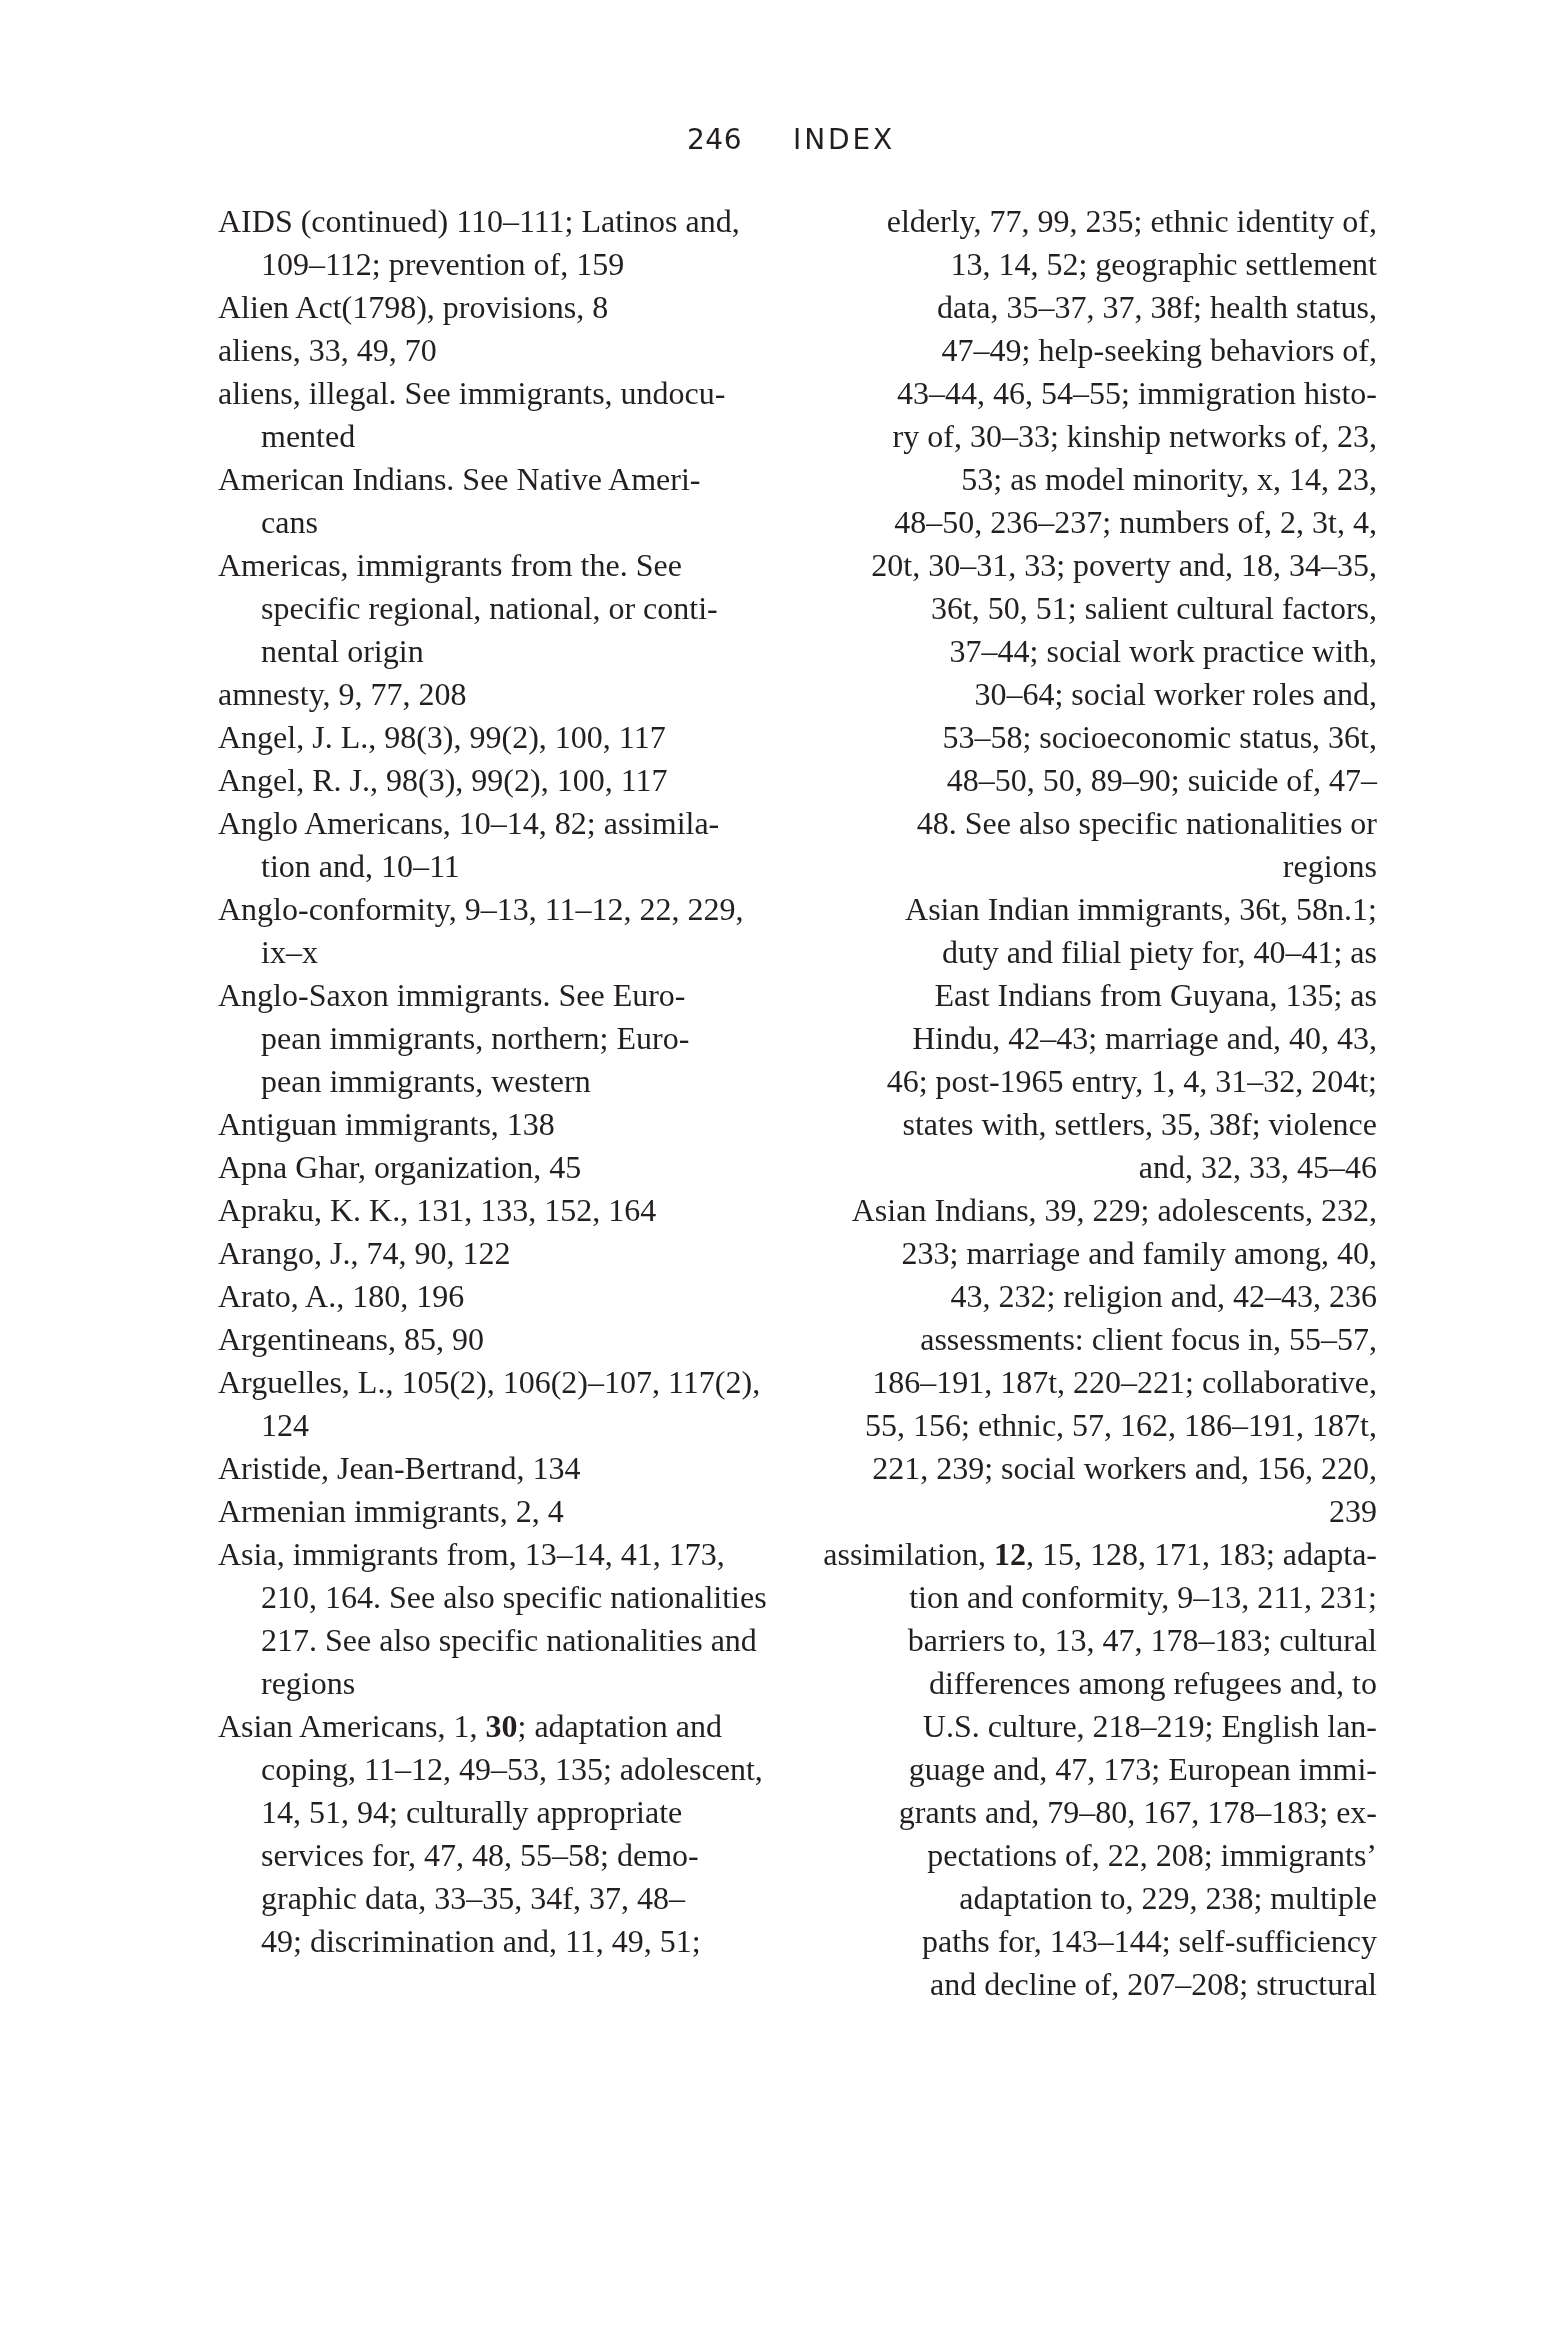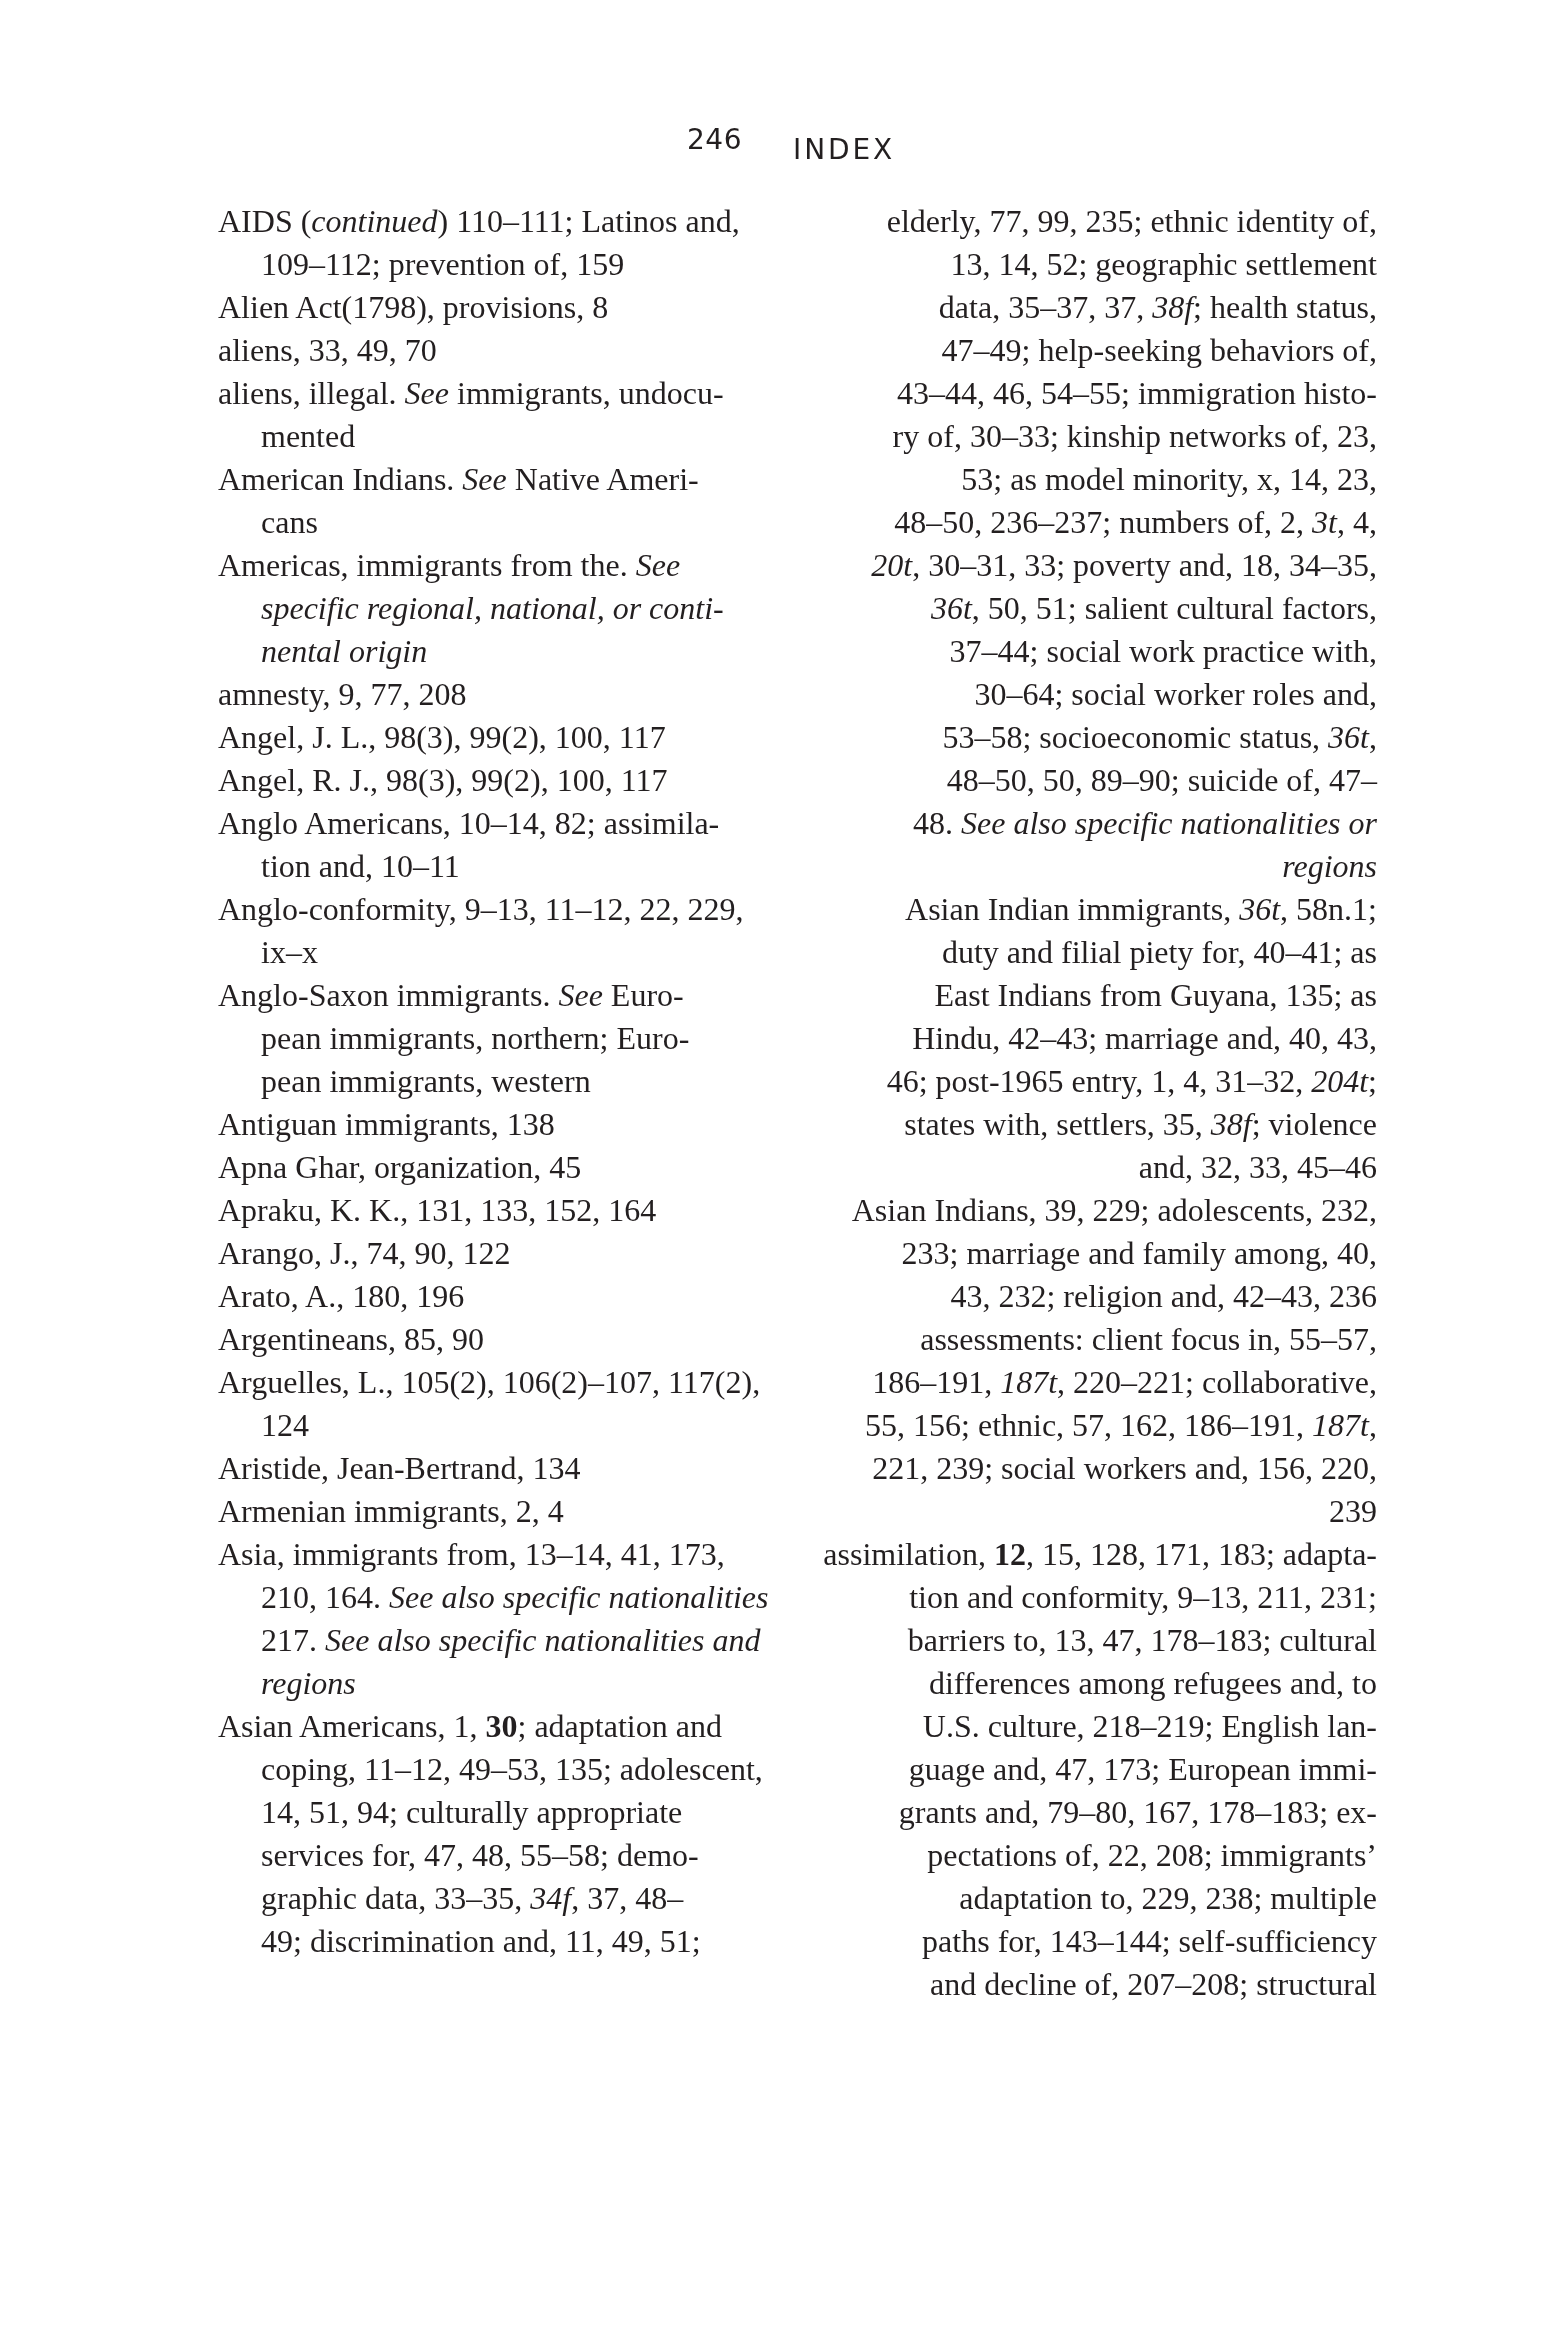--- a/index.html
+++ b/index.html
@@ -9,7 +9,7 @@
     font-family: "DejaVu Sans", "Liberation Sans", sans-serif; font-size: 28px; line-height: 32.5px;
   }
   .running-head .folio { position: absolute; left: 687px; top: 0; letter-spacing: 0.5px; }
-  .running-head .title { position: absolute; left: 793px; top: 10px; letter-spacing: 2.9px; }
+  .running-head .title { position: absolute; left: 793px; top: 0; letter-spacing: 2.9px; }
   .column {
     position: absolute; top: 200px; width: 574px;
     font-family: "Liberation Serif", "DejaVu Serif", serif; font-size: 32px; line-height: 43px;

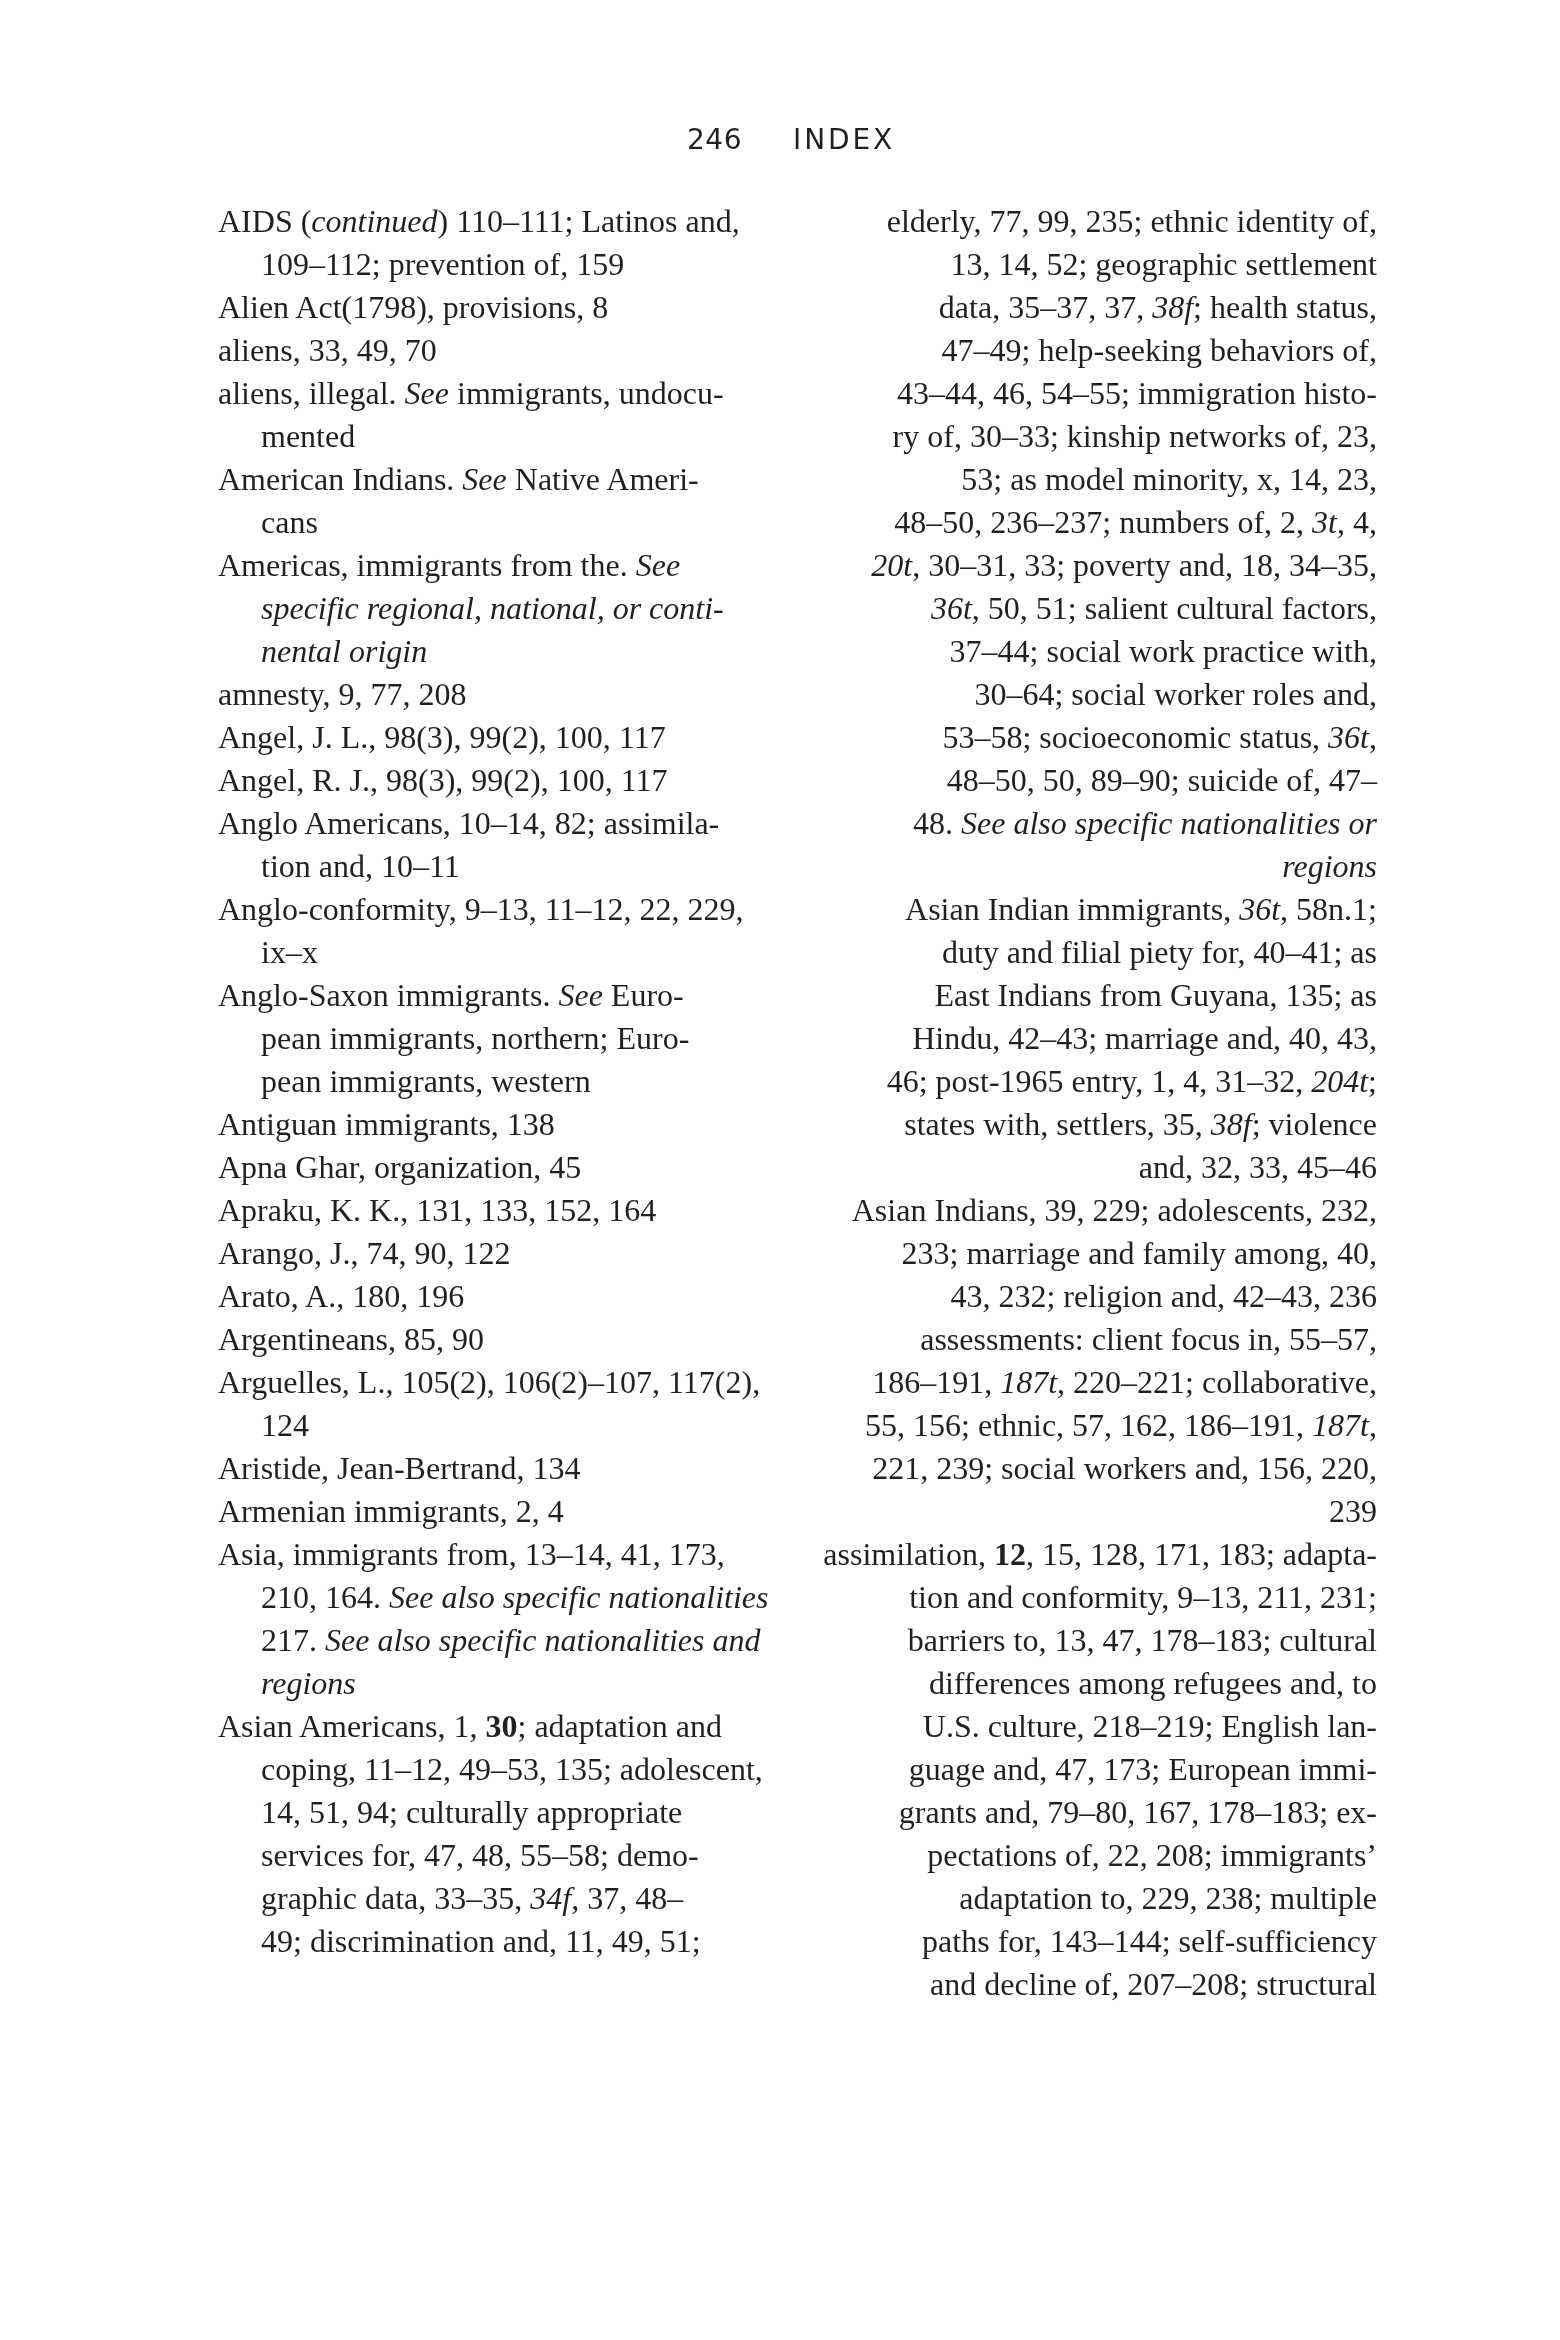--- a/index.html
+++ b/index.html
@@ -18,7 +18,7 @@
   .column.right { left: 803px; text-align: right; }
   .line { white-space: nowrap; height: 43px; }
   .line.cont { padding-left: 43px; }
-  .i { font-style: italic; }
+  .i { }
   .b { font-weight: bold; }
 </style>
 </head>

